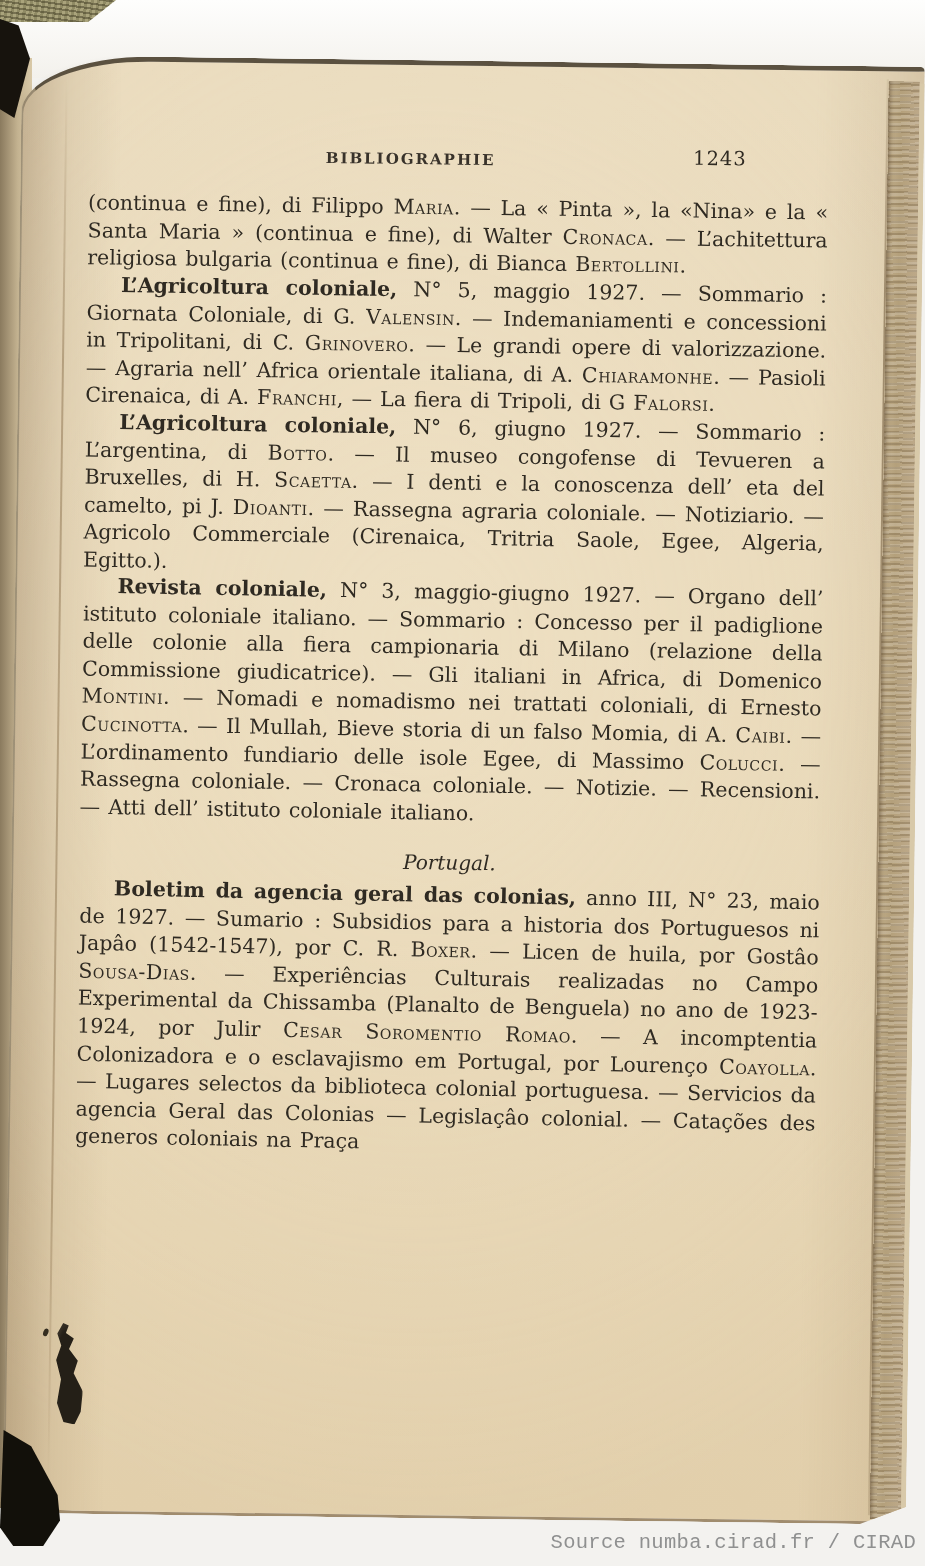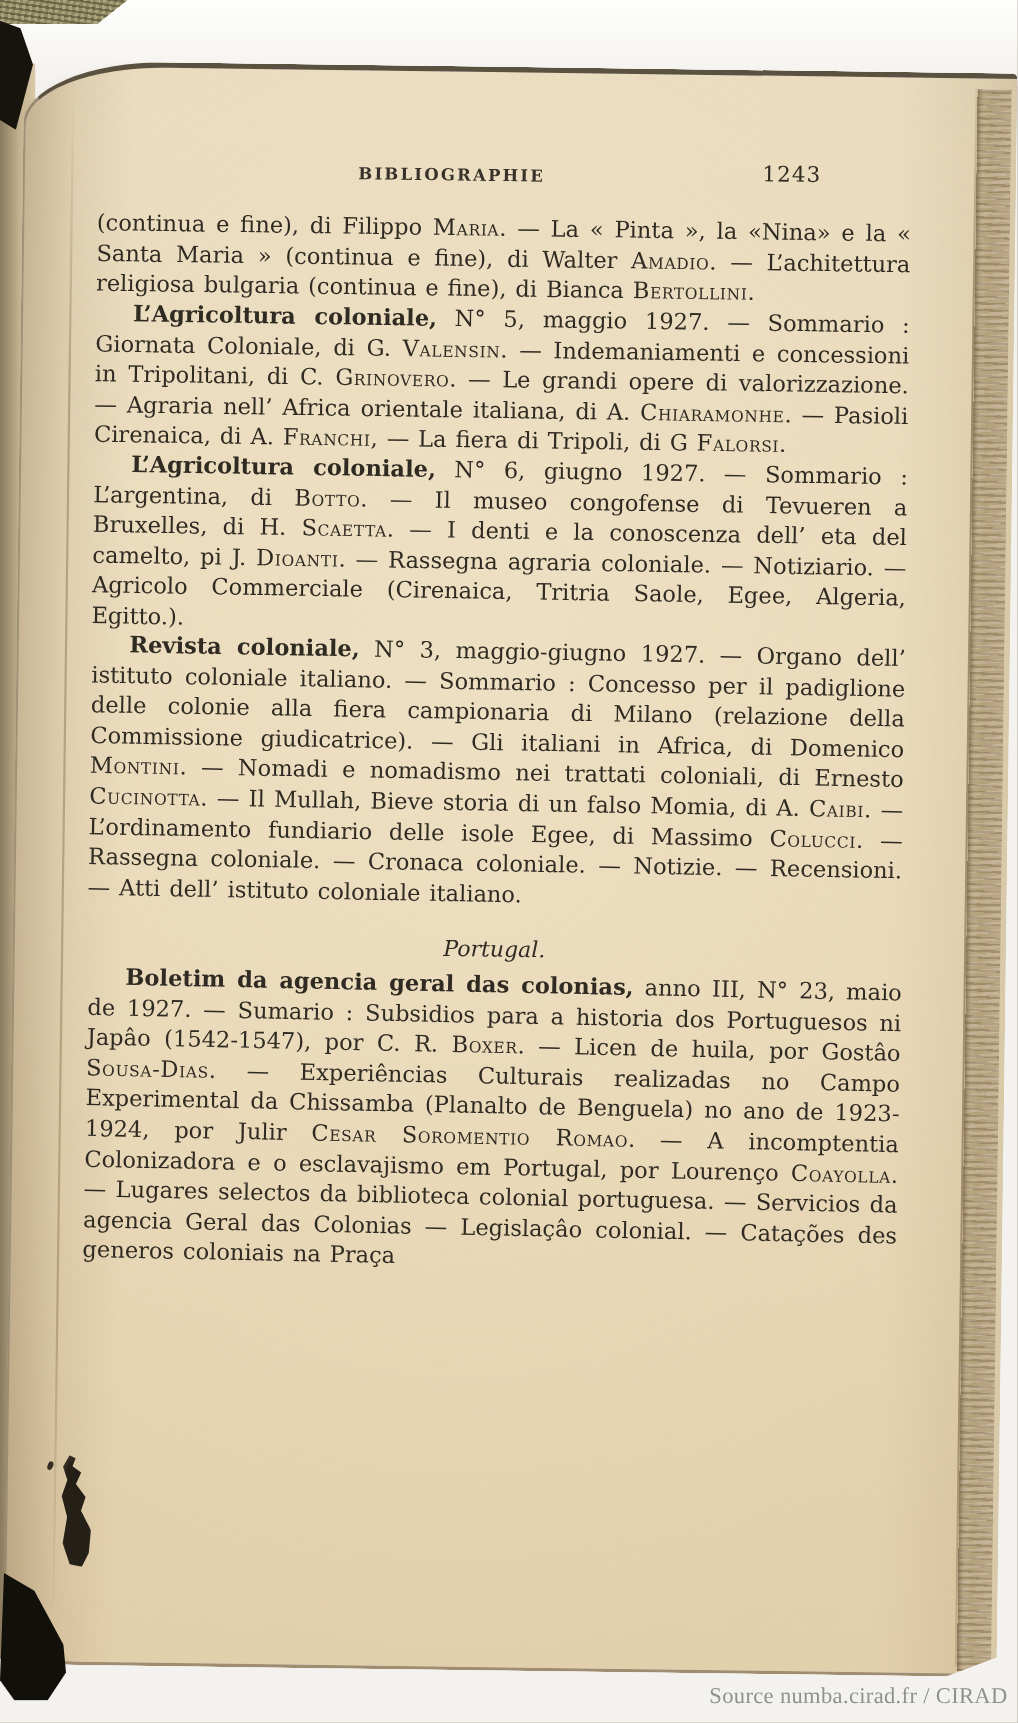--- a/index.html
+++ b/index.html
@@ -119,7 +119,7 @@
         <span class="page-num">1243</span>
       </div>
       <div class="content">
-          <p class="para"><span class="t">(continua e fine), di Filippo </span><span class="sc">Maria</span><span class="t">. — La « Pinta », la «Nina» e la « Santa Maria » (continua e fine), di Walter </span><span class="sc">Amadio</span><span class="t">. — L’achitettura religiosa bulgaria (continua e fine), di Bianca </span><span class="sc">Bertollini</span><span class="t">.</span></p>
+          <p class="para"><span class="t">(continua e fine), di Filippo </span><span class="sc">Maria</span><span class="t">. — La « Pinta », la «Nina» e la « Santa Maria » (continua e fine), di Walter </span><span class="sc">Cronaca</span><span class="t">. — L’achitettura religiosa bulgaria (continua e fine), di Bianca </span><span class="sc">Bertollini</span><span class="t">.</span></p>
           <p class="para indent"><span class="b">L’Agricoltura coloniale,</span><span class="t"> N° 5, maggio 1927. — Sommario : Giornata Coloniale, di G. </span><span class="sc">Valensin</span><span class="t">. — Indemaniamenti e concessioni in Tripolitani, di C. </span><span class="sc">Grinovero</span><span class="t">. — Le grandi opere di valorizzazione. — Agraria nell’ Africa orientale italiana, di A. </span><span class="sc">Chiaramonhe</span><span class="t">. — Pasioli Cirenaica, di A. </span><span class="sc">Franchi</span><span class="t">, — La fiera di Tripoli, di G </span><span class="sc">Falorsi</span><span class="t">.</span></p>
           <p class="para indent"><span class="b">L’Agricoltura coloniale,</span><span class="t"> N° 6, giugno 1927. — Sommario : L’argentina, di </span><span class="sc">Botto</span><span class="t">. — Il museo congofense di Tevueren a Bruxelles, di H. </span><span class="sc">Scaetta</span><span class="t">. — I denti e la conoscenza dell’ eta del camelto, pi J. </span><span class="sc">Dioanti</span><span class="t">. — Rassegna agraria coloniale. — Notiziario. — Agricolo Commerciale (Cirenaica, Tritria Saole, Egee, Algeria, Egitto.).</span></p>
           <p class="para indent"><span class="b">Revista coloniale,</span><span class="t"> N° 3, maggio-giugno 1927. — Organo dell’ istituto coloniale italiano. — Sommario : Concesso per il padiglione delle colonie alla fiera campionaria di Milano (relazione della Commissione giudicatrice). — Gli italiani in Africa, di Domenico </span><span class="sc">Montini</span><span class="t">. — Nomadi e nomadismo nei trattati coloniali, di Ernesto </span><span class="sc">Cucinotta</span><span class="t">. — Il Mullah, Bieve storia di un falso Momia, di A. </span><span class="sc">Caibi</span><span class="t">. — L’ordinamento fundiario delle isole Egee, di Massimo </span><span class="sc">Colucci</span><span class="t">. — Rassegna coloniale. — Cronaca coloniale. — Notizie. — Recensioni. — Atti dell’ istituto coloniale italiano.</span></p>

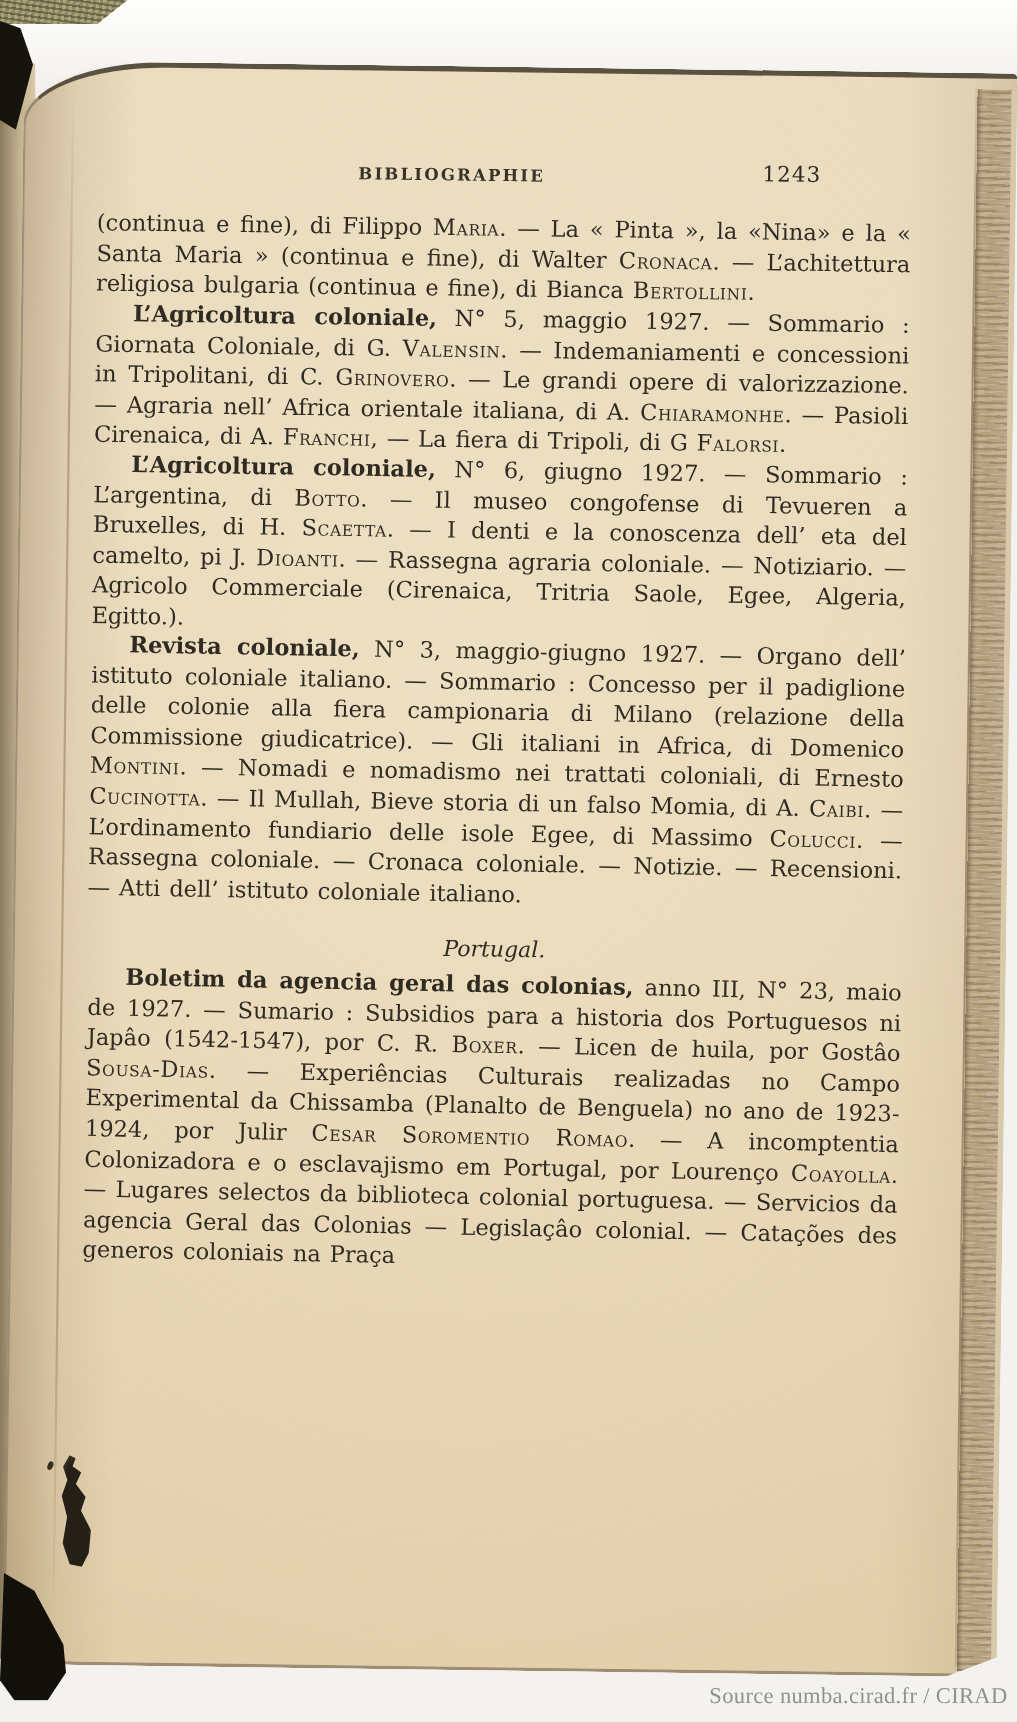--- a/index.html
+++ b/index.html
@@ -94,7 +94,7 @@
   }
   .watermark{
     position:absolute;right:9px;top:1531px;
-    font-family:Liberation Serif, serif;
+    font-family:Liberation Mono, monospace;
     font-size:20.5px;color:#8f9090;letter-spacing:.3px;
   }
 </style>

